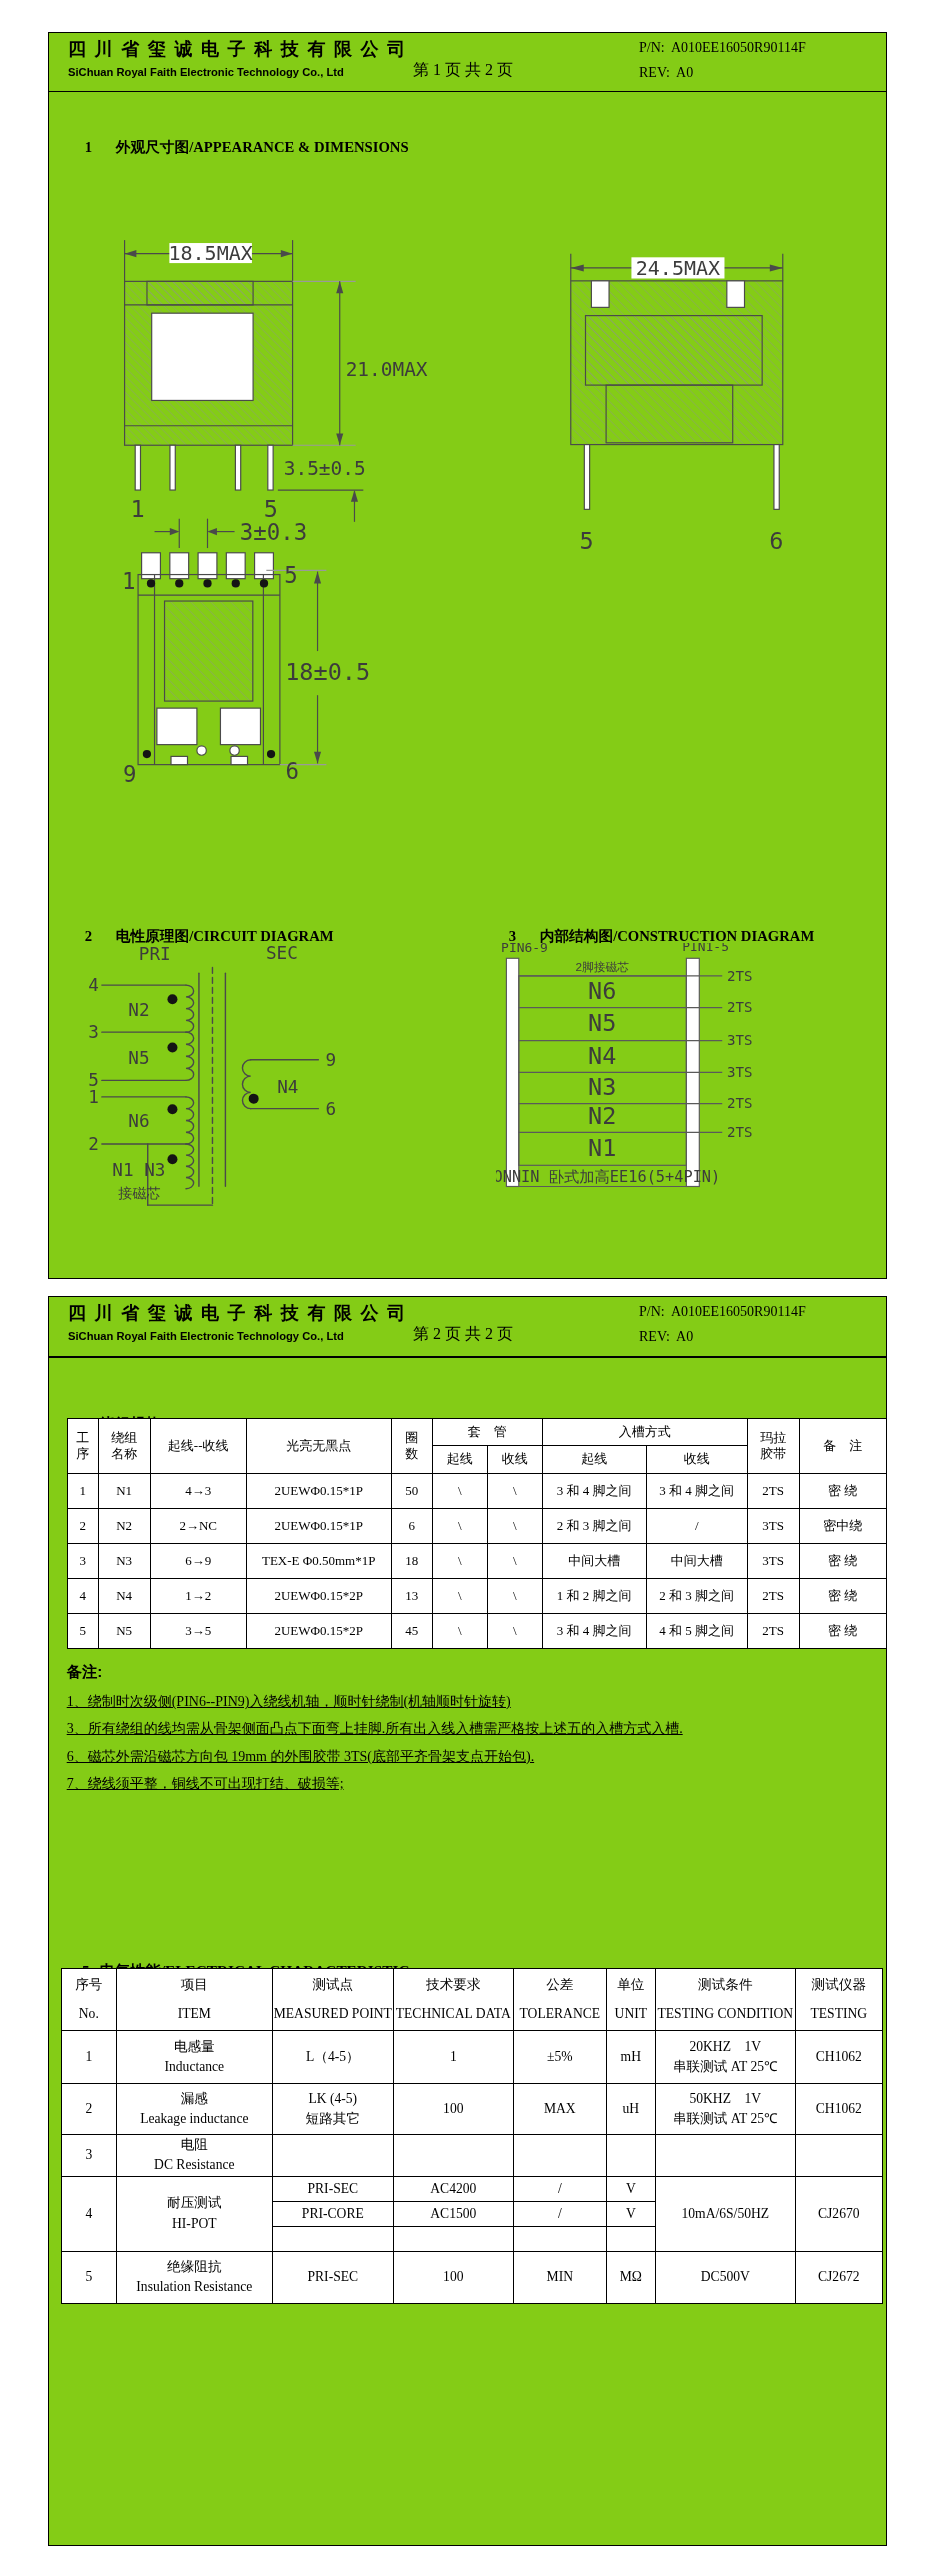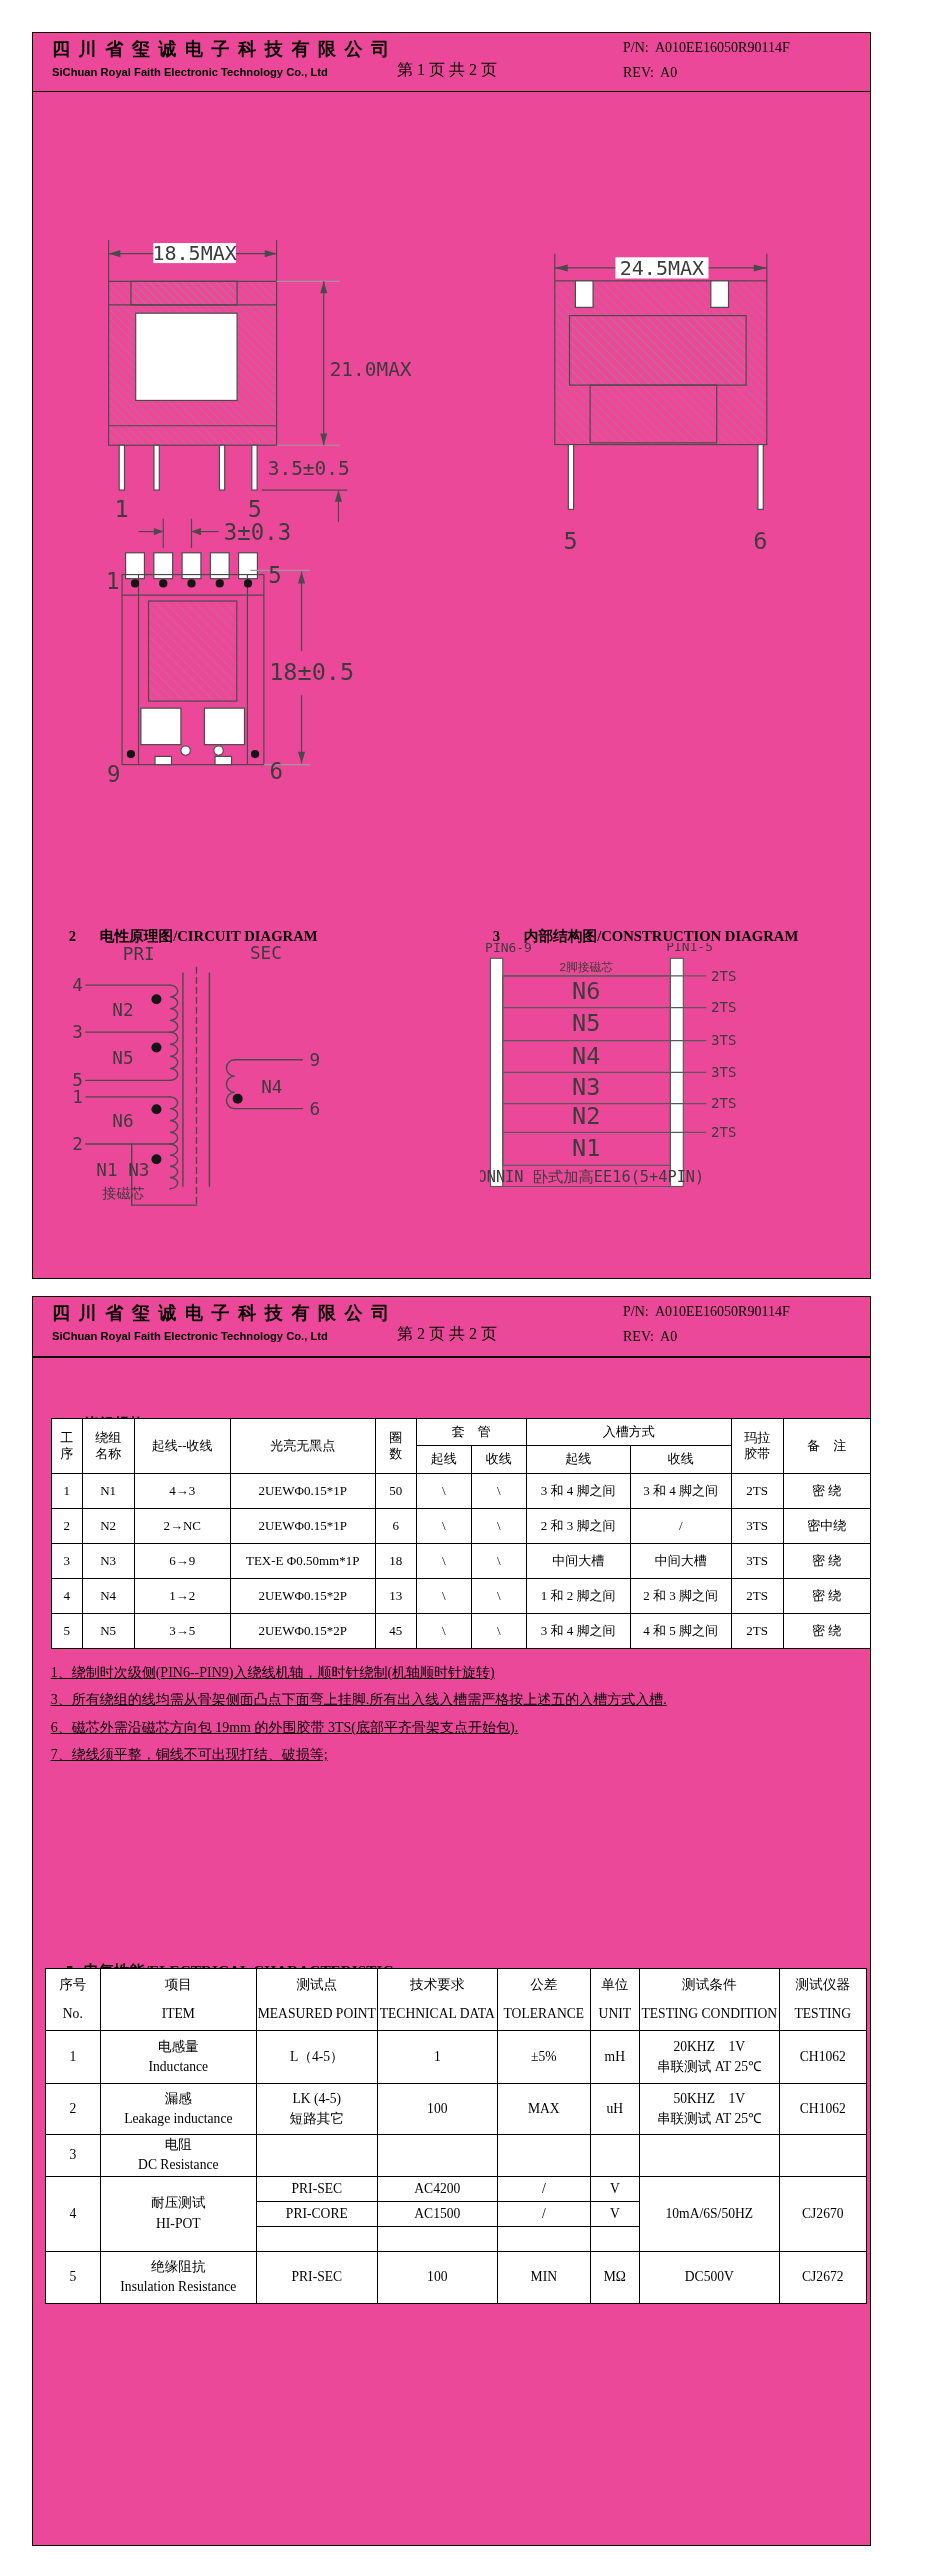--- a/index.html
+++ b/index.html
@@ -7,7 +7,7 @@
     width:934px;height:2576px;background:#ffffff;position:relative;
     font-family:"Liberation Sans",sans-serif;color:#000;
   }
-  .page{position:absolute;left:32px;width:837px;border:1.2px solid #000;background:#ec4899;}
+  .page{position:absolute;left:48px;width:837px;border:1.2px solid #000;background:#84cc16;}
   #page1{top:32px;height:1245px;}
   #page2{top:1296px;height:1248px;}
   .hdr{position:relative;height:58px;border-bottom:1.2px solid #000;}

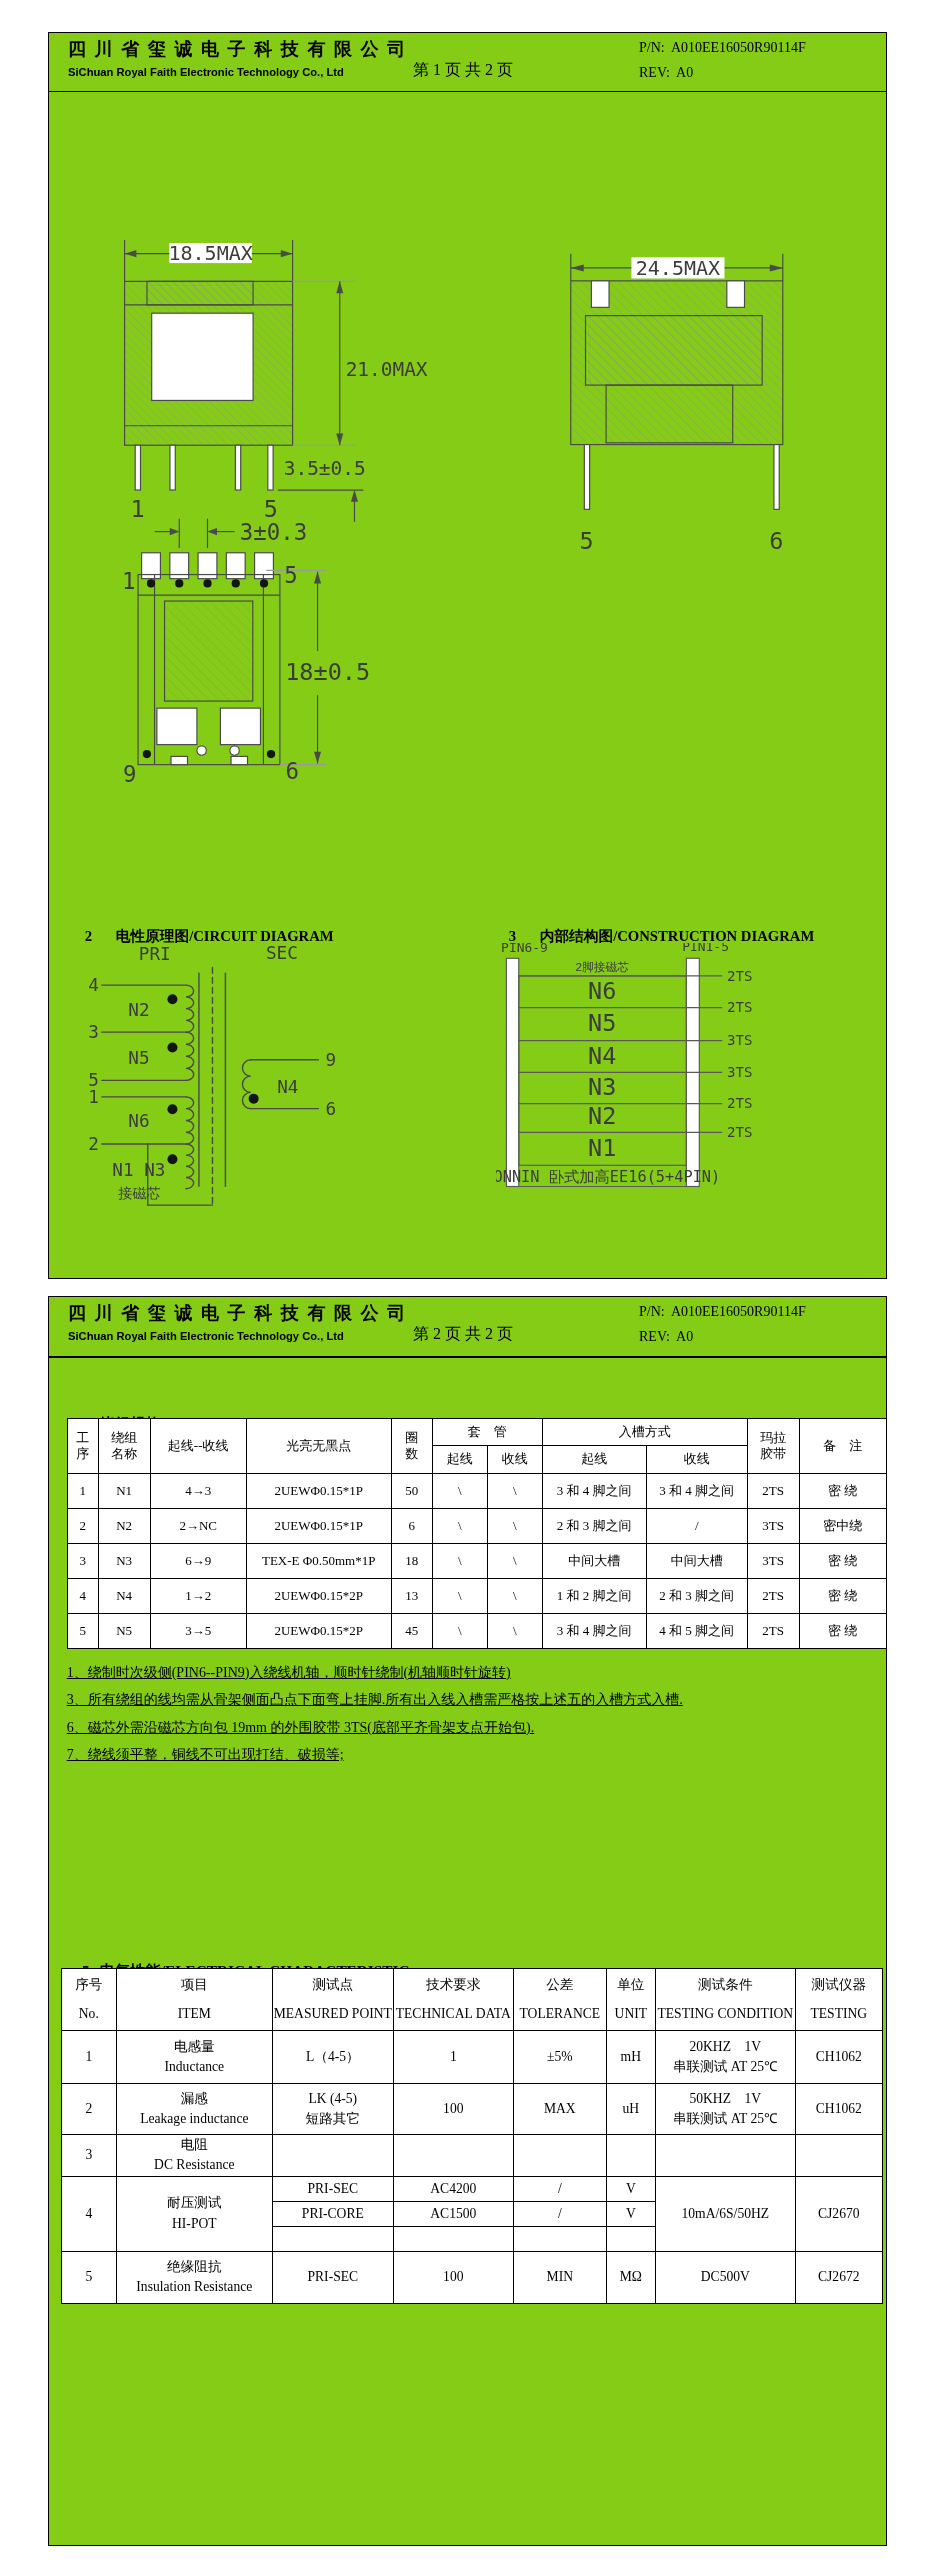--- a/index.html
+++ b/index.html
@@ -45,6 +45,9 @@
     <div class="rev-line">REV:  A0</div>
   </div>
 
+  <div class="sec-title" style="left:21px;top:88px">
+    <span class="num">1</span><span>外观尺寸图/APPEARANCE &amp; DIMENSIONS</span>
+  </div>
 
   <svg class="drw" style="left:52px;top:194px" width="336" height="295" viewBox="0 0 570 500">
     <defs>

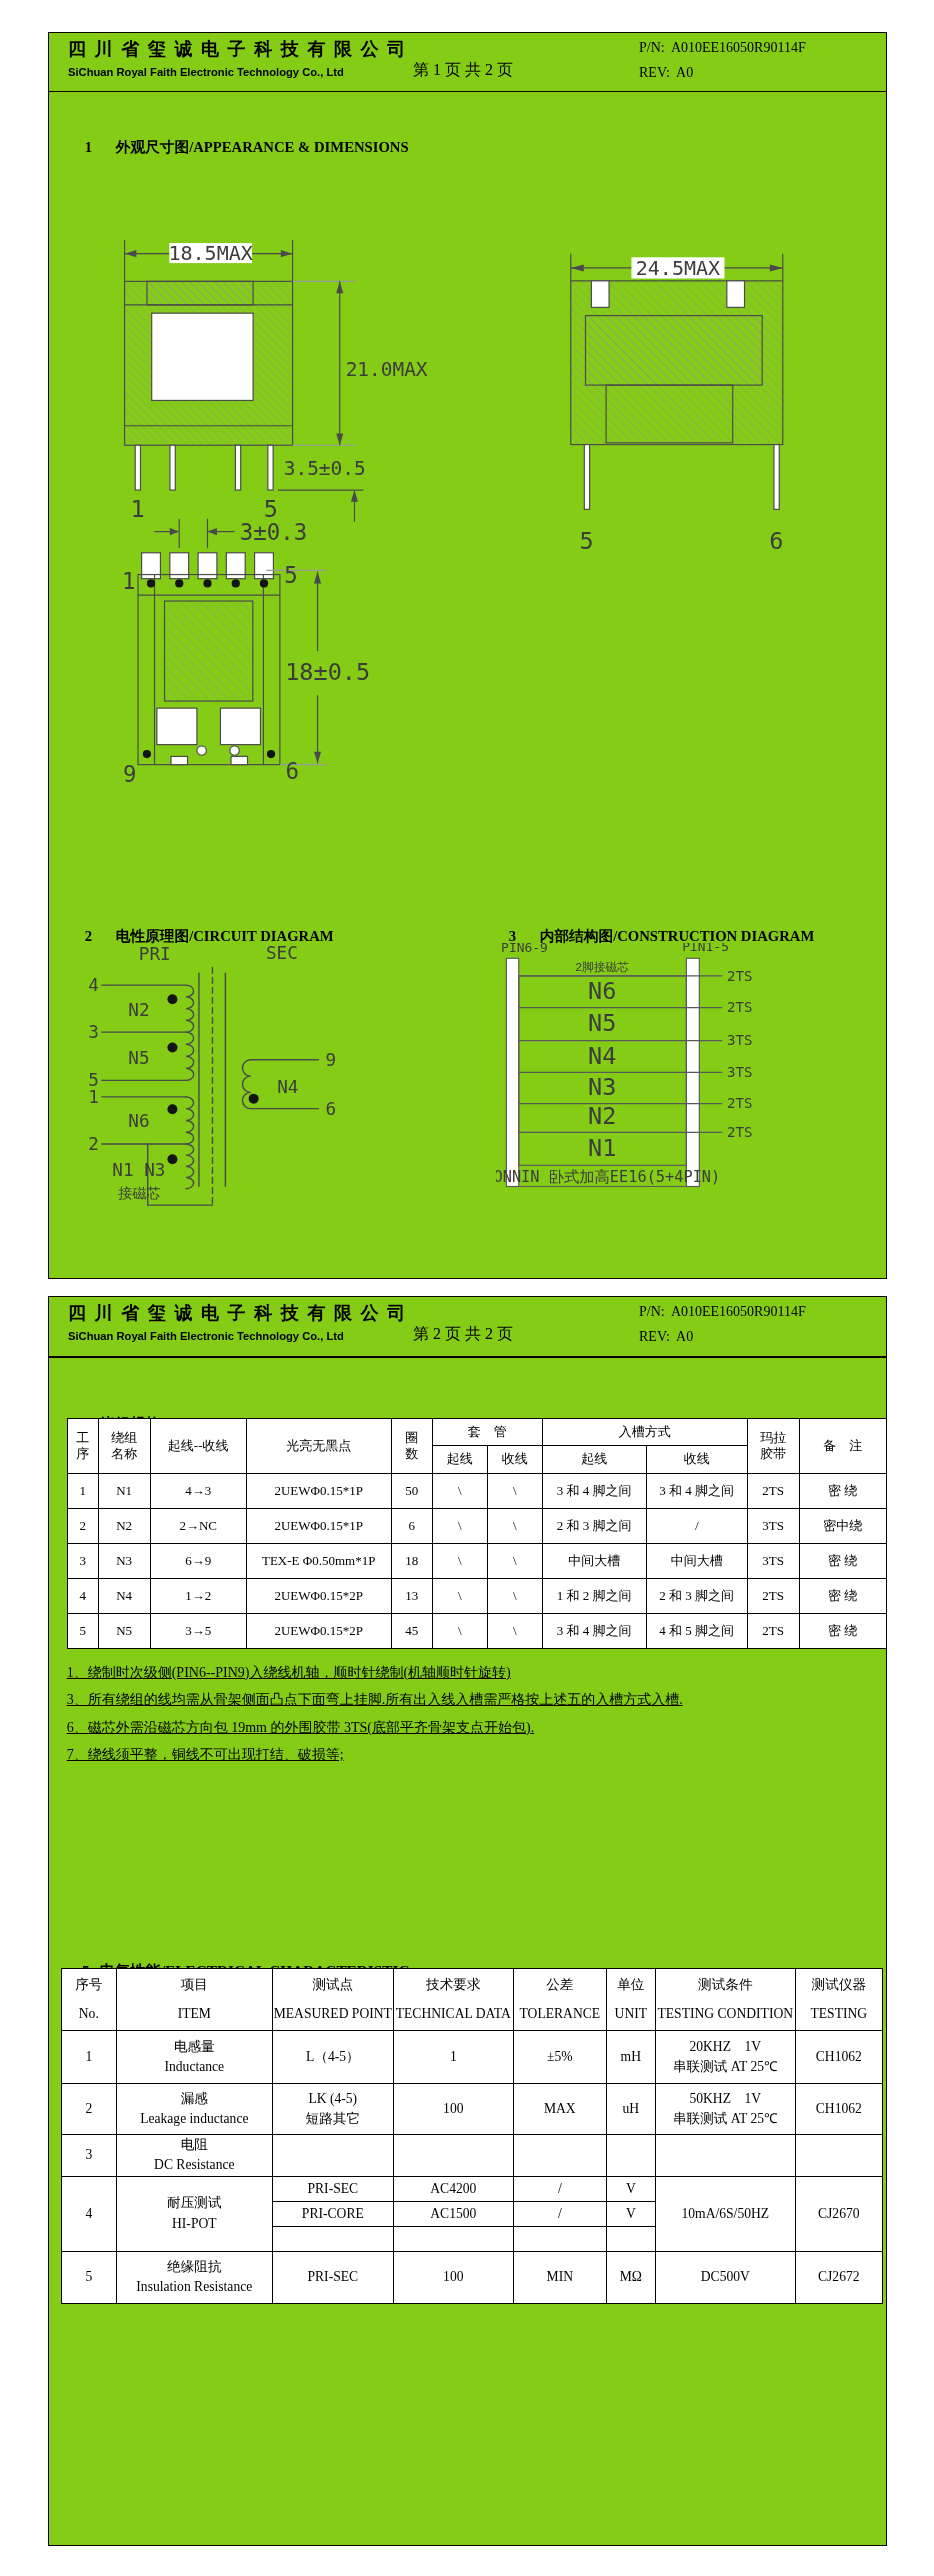--- a/index.html
+++ b/index.html
@@ -373,6 +373,7 @@
     </table>
 
   <div class="notes">
+    <div class="ntitle">备注:</div>
     <div class="item">1、绕制时次级侧(PIN6--PIN9)入绕线机轴，顺时针绕制(机轴顺时针旋转)</div>
     <div class="item">3、所有绕组的线均需从骨架侧面凸点下面弯上挂脚.所有出入线入槽需严格按上述五的入槽方式入槽.</div>
     <div class="item">6、磁芯外需沿磁芯方向包 19mm 的外围胶带 3TS(底部平齐骨架支点开始包).</div>

